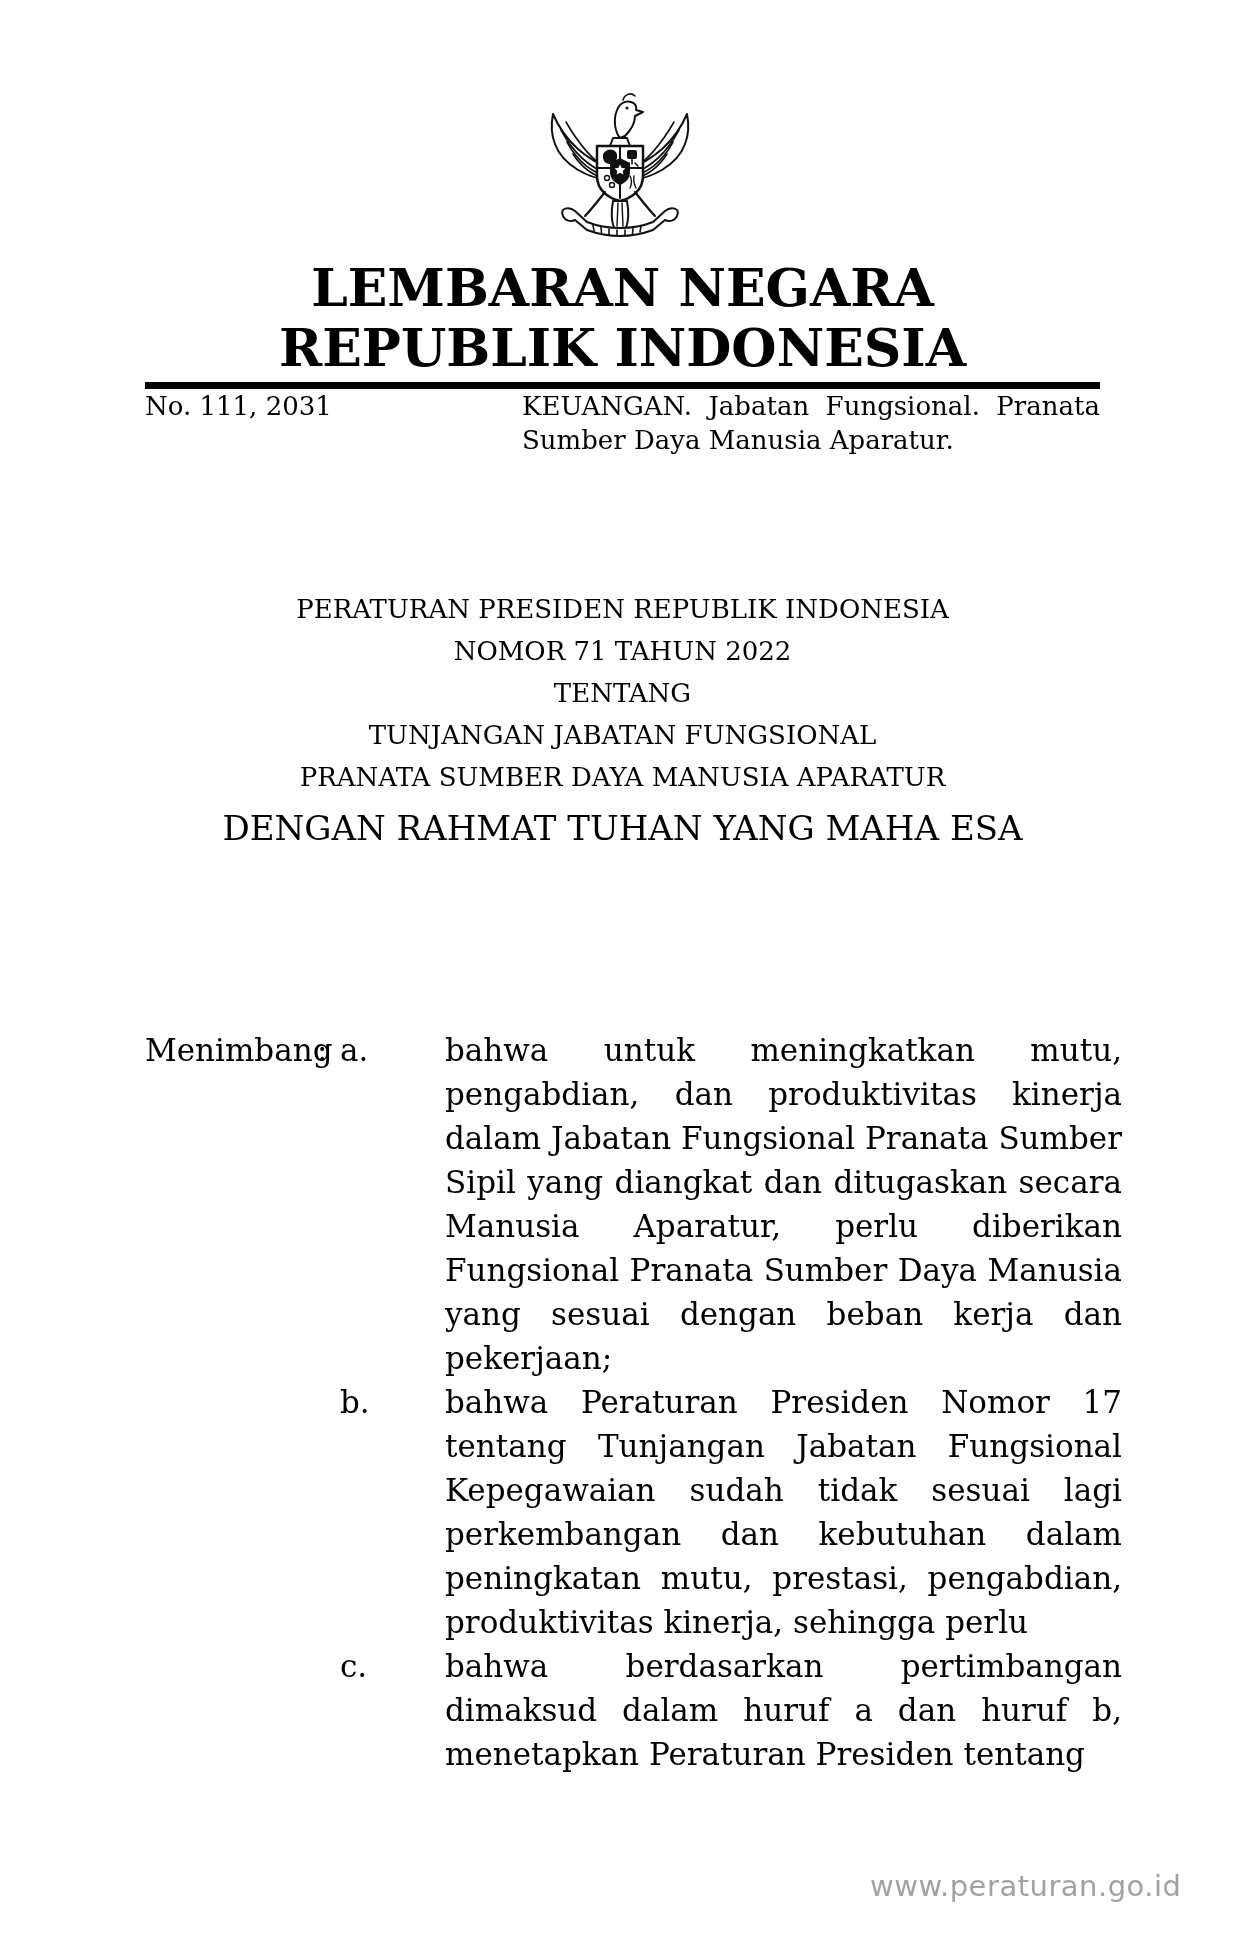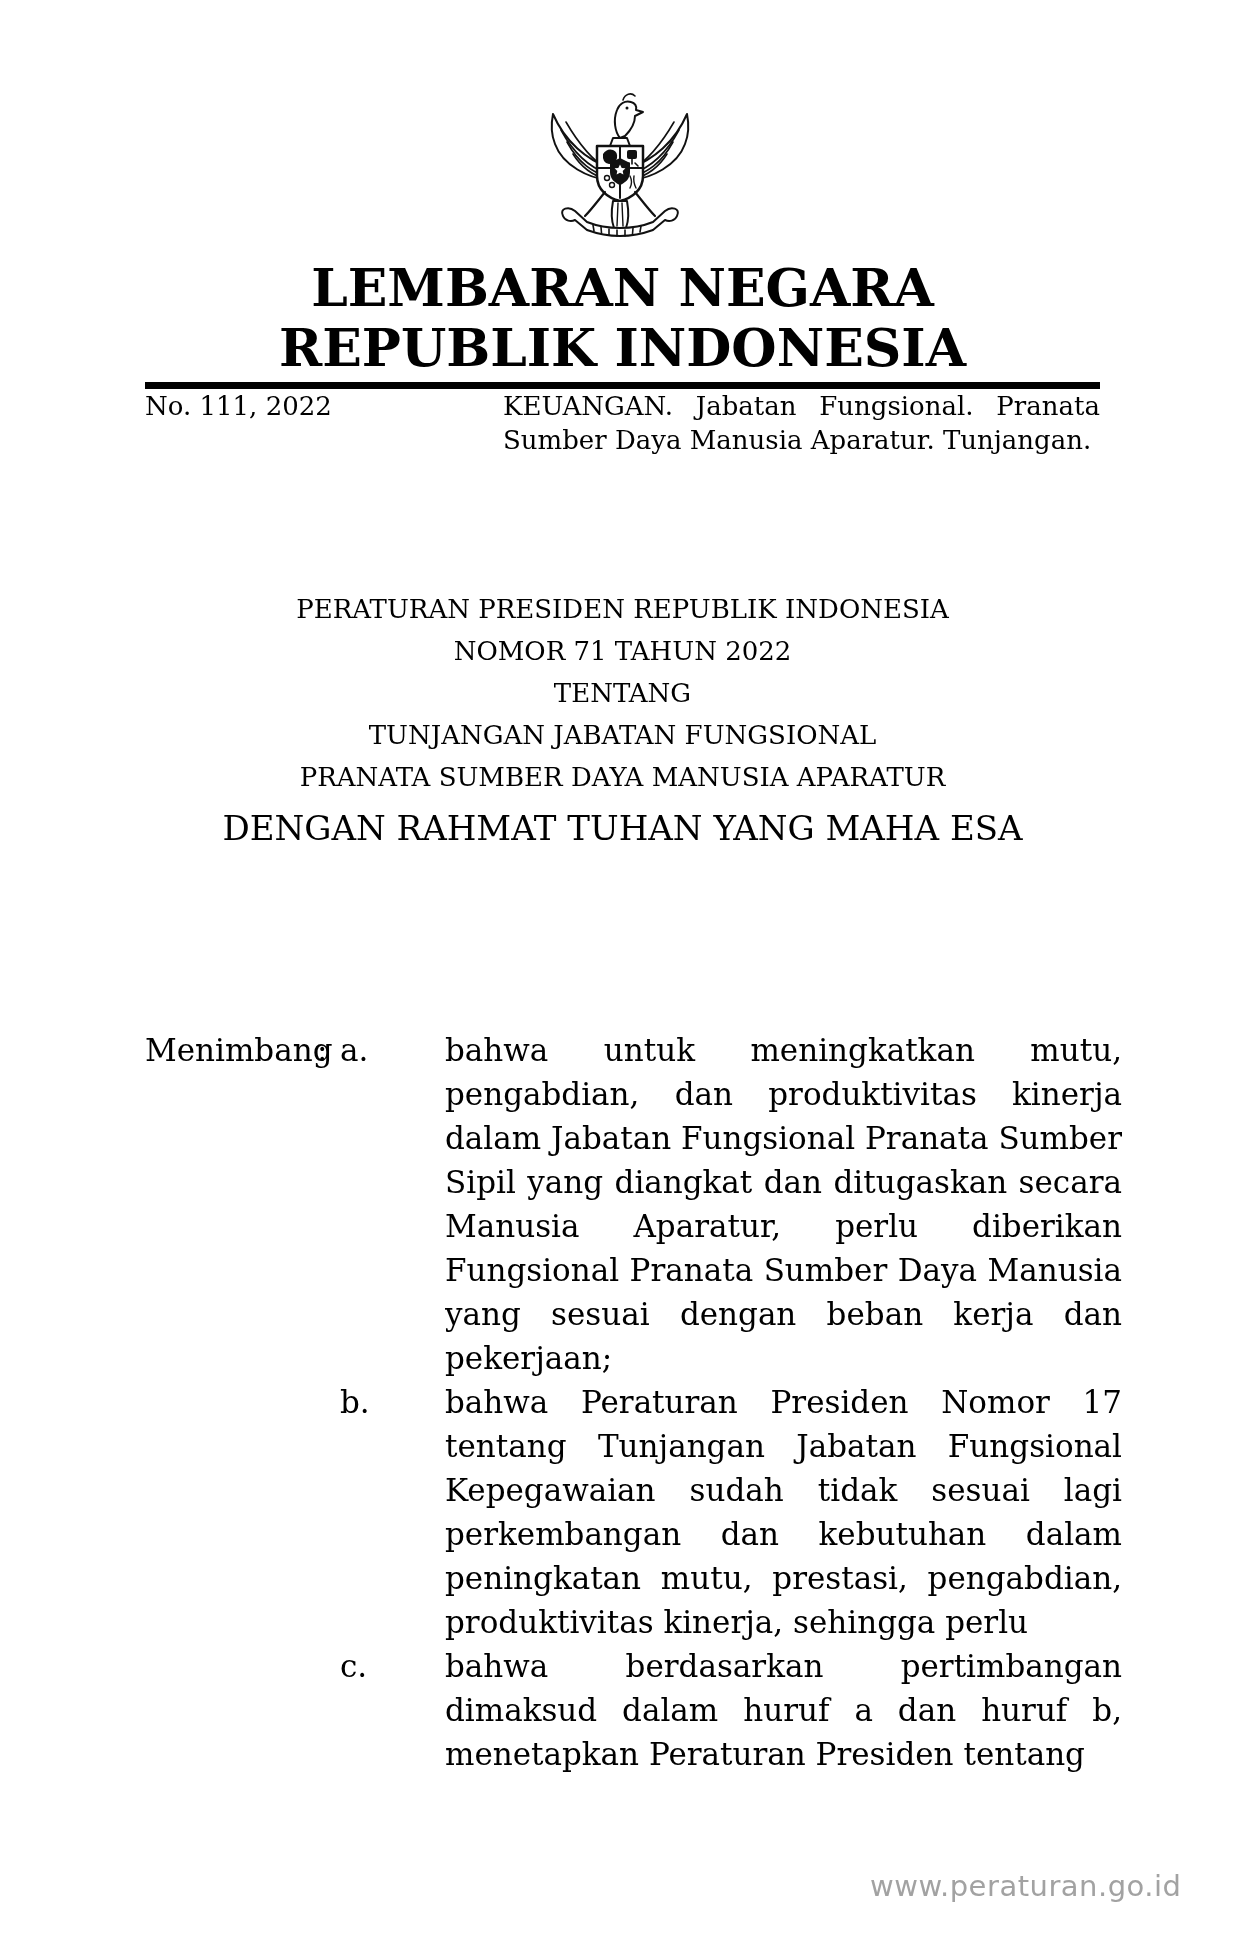--- a/index.html
+++ b/index.html
@@ -100,7 +100,7 @@
   <div class="rule"></div>
 
   <div class="meta">
-    <span class="gazette-no">No. 111, 2022</span>
+    <span class="gazette-no">No. 111, 2031</span>
     <div class="subject">
         <div class="sline">KEUANGAN. Jabatan Fungsional. Pranata</div>
         <div class="sline last">Sumber Daya Manusia Aparatur. Tunjangan.</div>

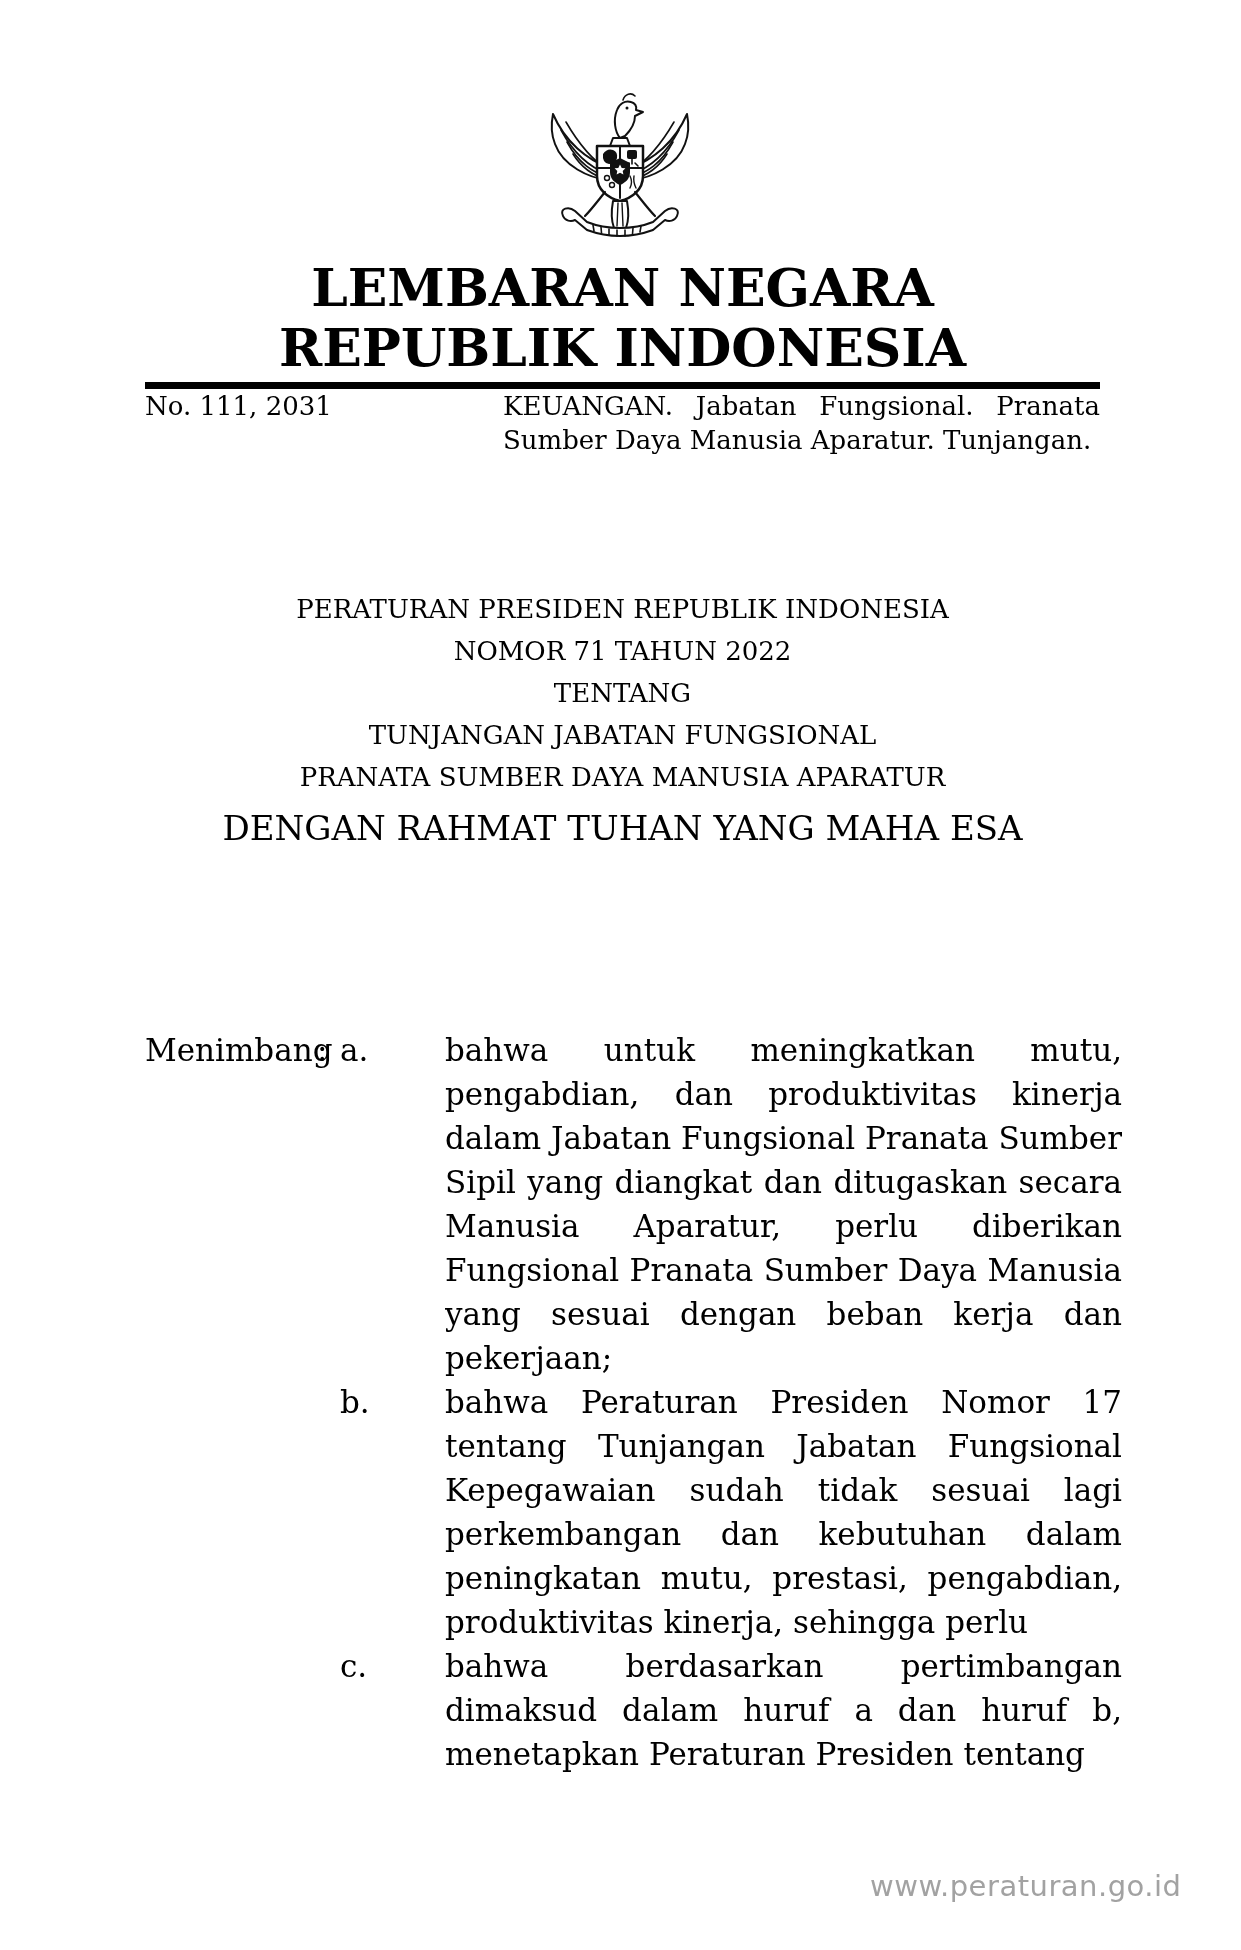--- a/index.html
+++ b/index.html
@@ -22,7 +22,7 @@
   .meta{ position:absolute; left:145px; top:389px; width:955px; font-size:26px; line-height:34px; }
   .gazette-no{ position:absolute; left:0; top:0; white-space:nowrap; }
   .subject{ position:absolute; left:358px; top:0; width:597px; }
-  .sline{ text-align:justify; text-align-last:justify; height:34px; overflow:hidden; }
+  .sline{ text-align:justify; text-align-last:justify; height:34px; overflow:hidden;margin-left:19px; }
   .sline.last{ text-align:left; text-align-last:left; }
   
   .title-block{ position:absolute; left:145px; top:544px; width:955px;

